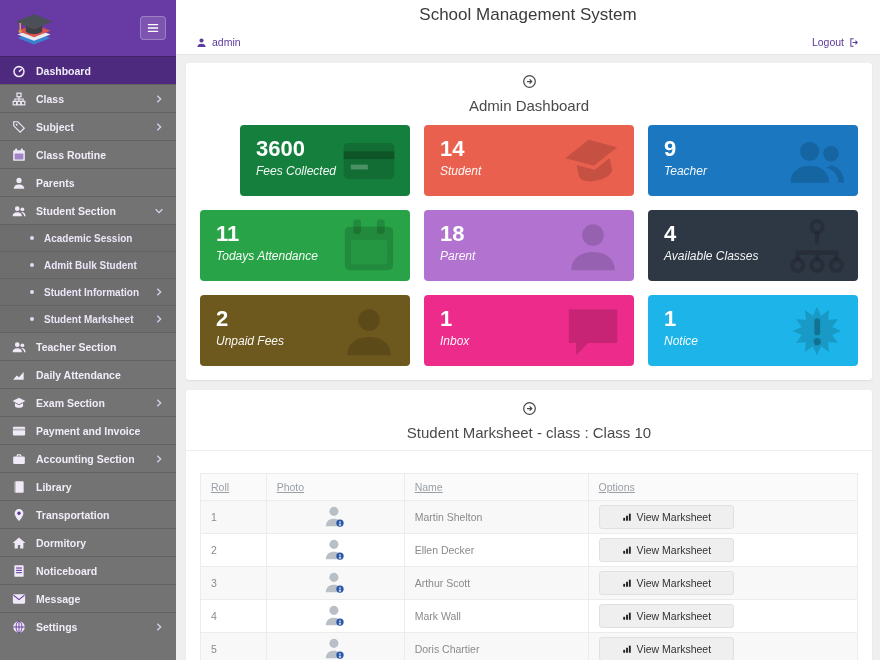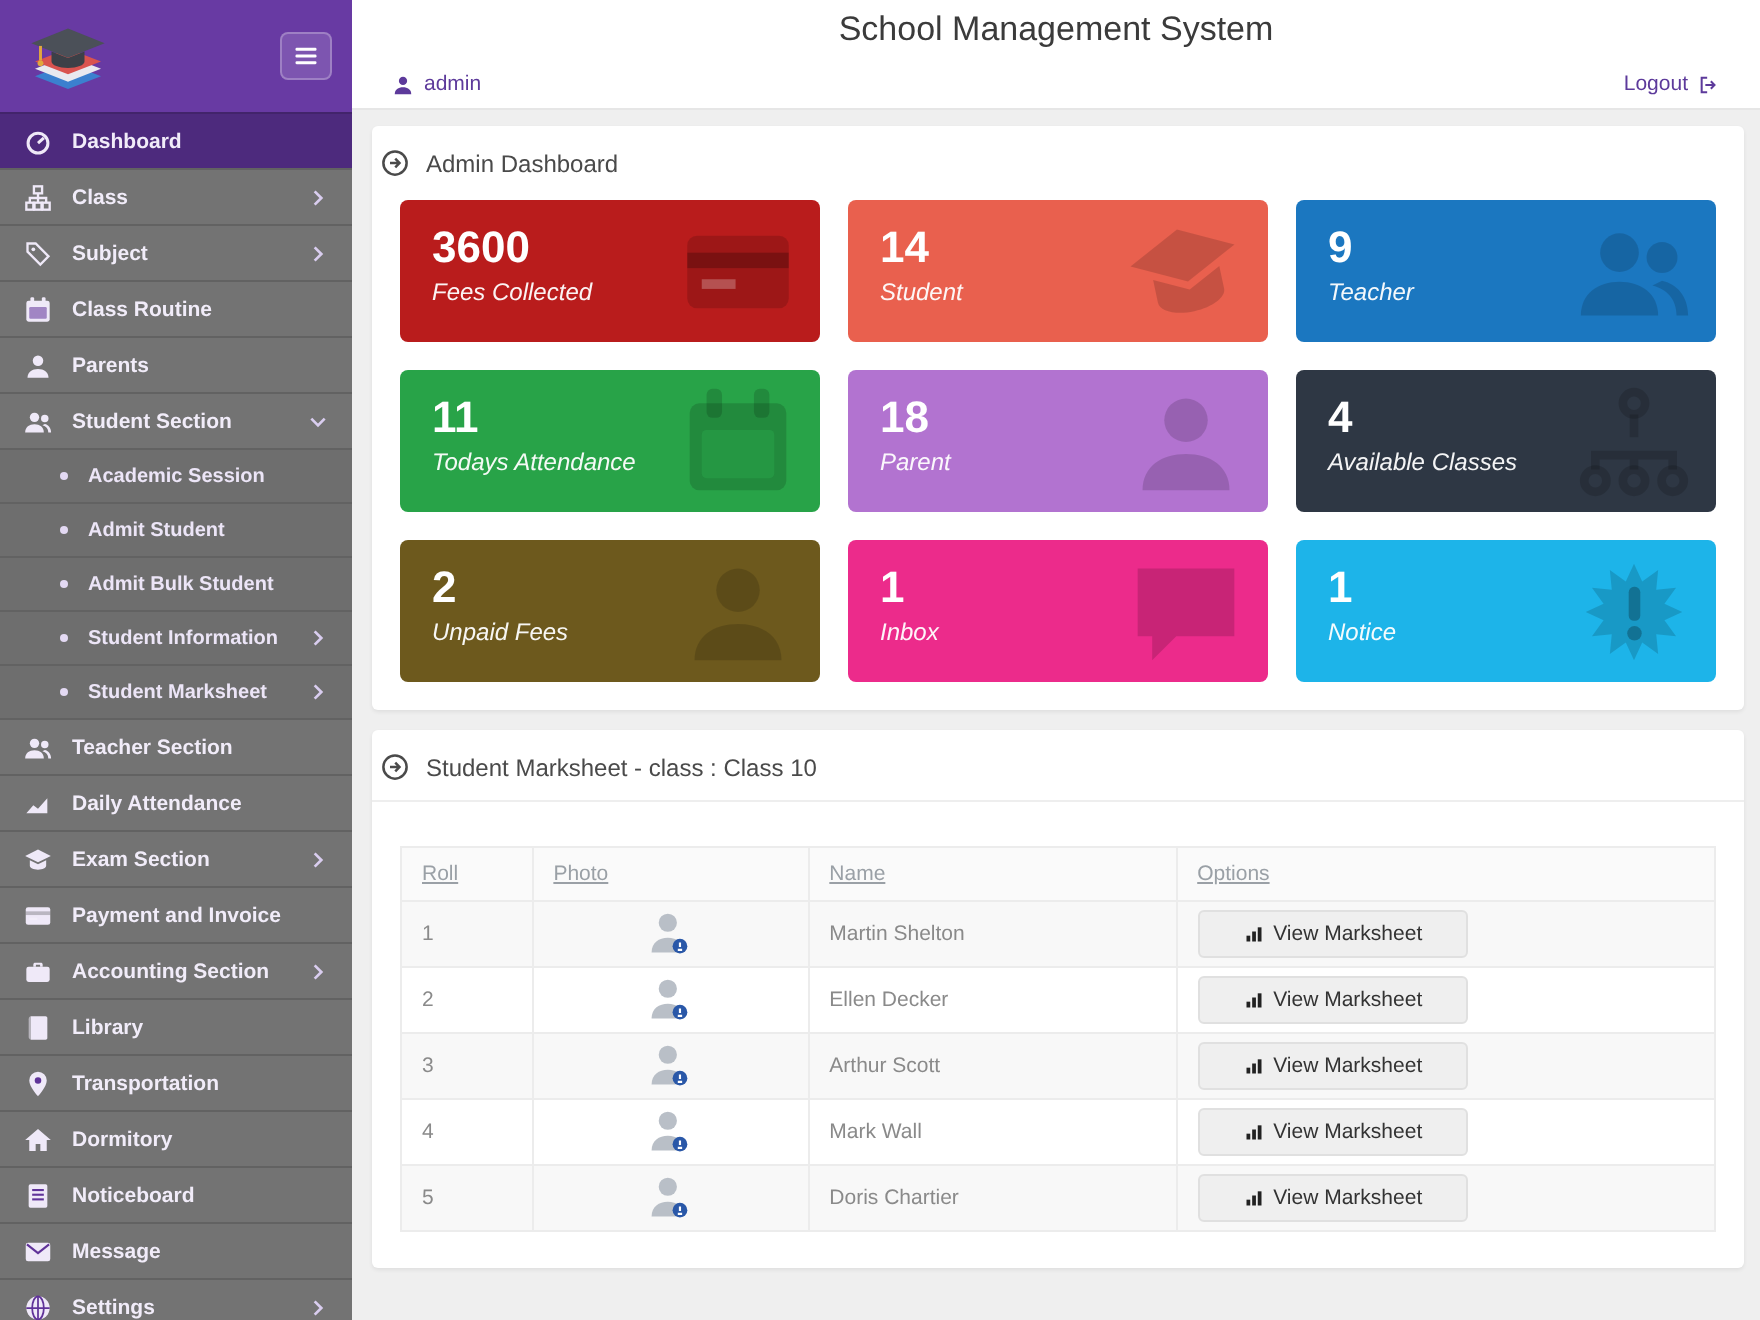--- a/index.html
+++ b/index.html
@@ -31,7 +31,7 @@
 
   .page { padding:8px 8px 0 10px; }
   .panel { background:#fff; border-radius:3px; box-shadow:0 1px 2px rgba(0,0,0,0.07); margin-bottom:10px; }
-  .panel-head { display:flex; align-items:center; gap:8px; padding:11px 4px 9px; font-size:12px; color:#4a4a4a; }
+  .panel-head { display:flex; align-items:center; gap:8px; padding:11px 4px 9px; font-size:15px; color:#4a4a4a;flex-direction:column; }
   .panel-head svg { width:15px; height:15px; color:#4a4a4a; }
   .panel-head.bordered { border-bottom:1px solid #eee; }
 

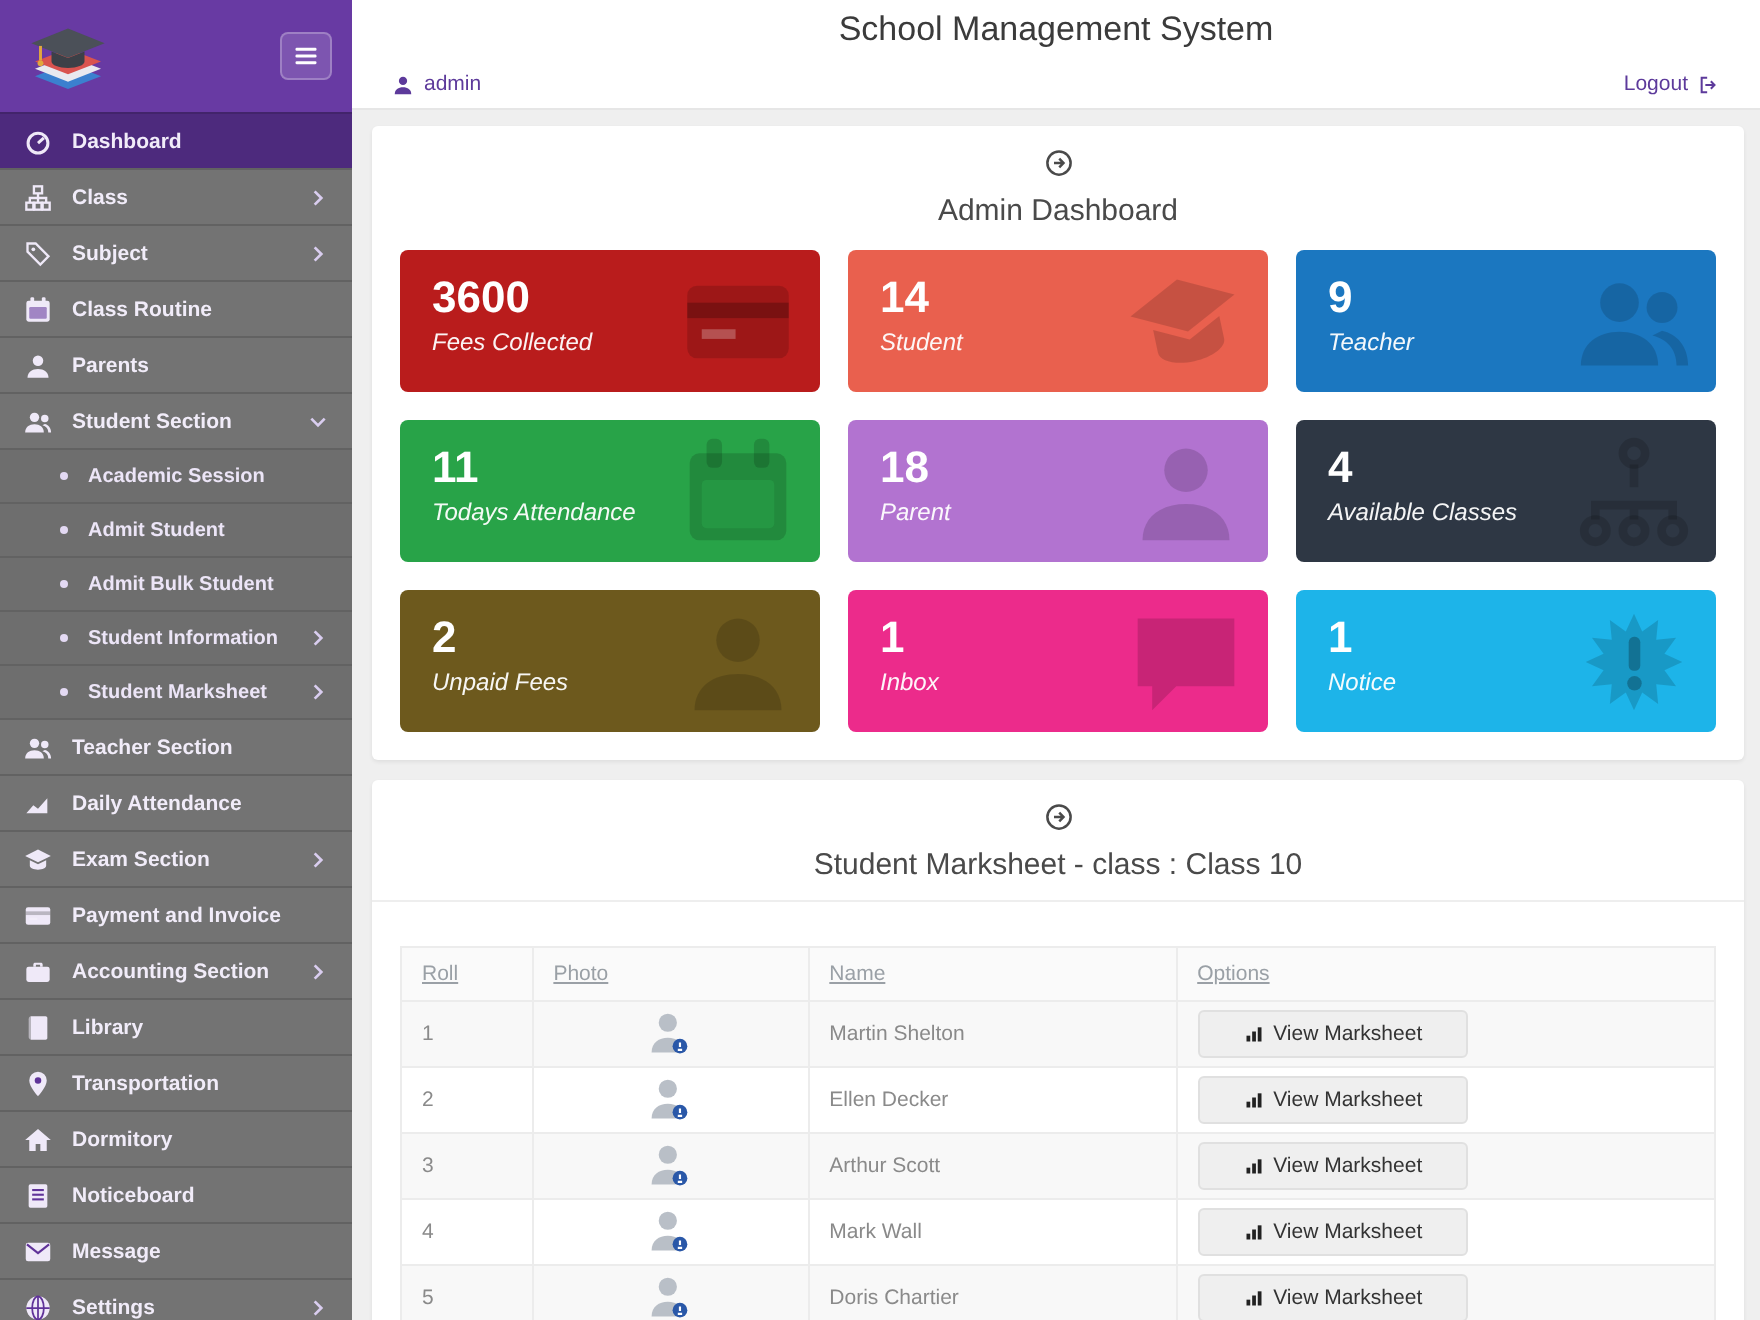--- a/index.html
+++ b/index.html
@@ -348,7 +348,7 @@
         <span>Admin Dashboard</span>
       </div>
       <div class="cards">
-          <div class="stat-card" style="background: #b91c1c;">
+          <div class="stat-card" style="background: #15803d; margin-left: 40px;">
             <div class="stat-value">3600</div>
             <div class="stat-label">Fees Collected</div>
             <span class="stat-icon">

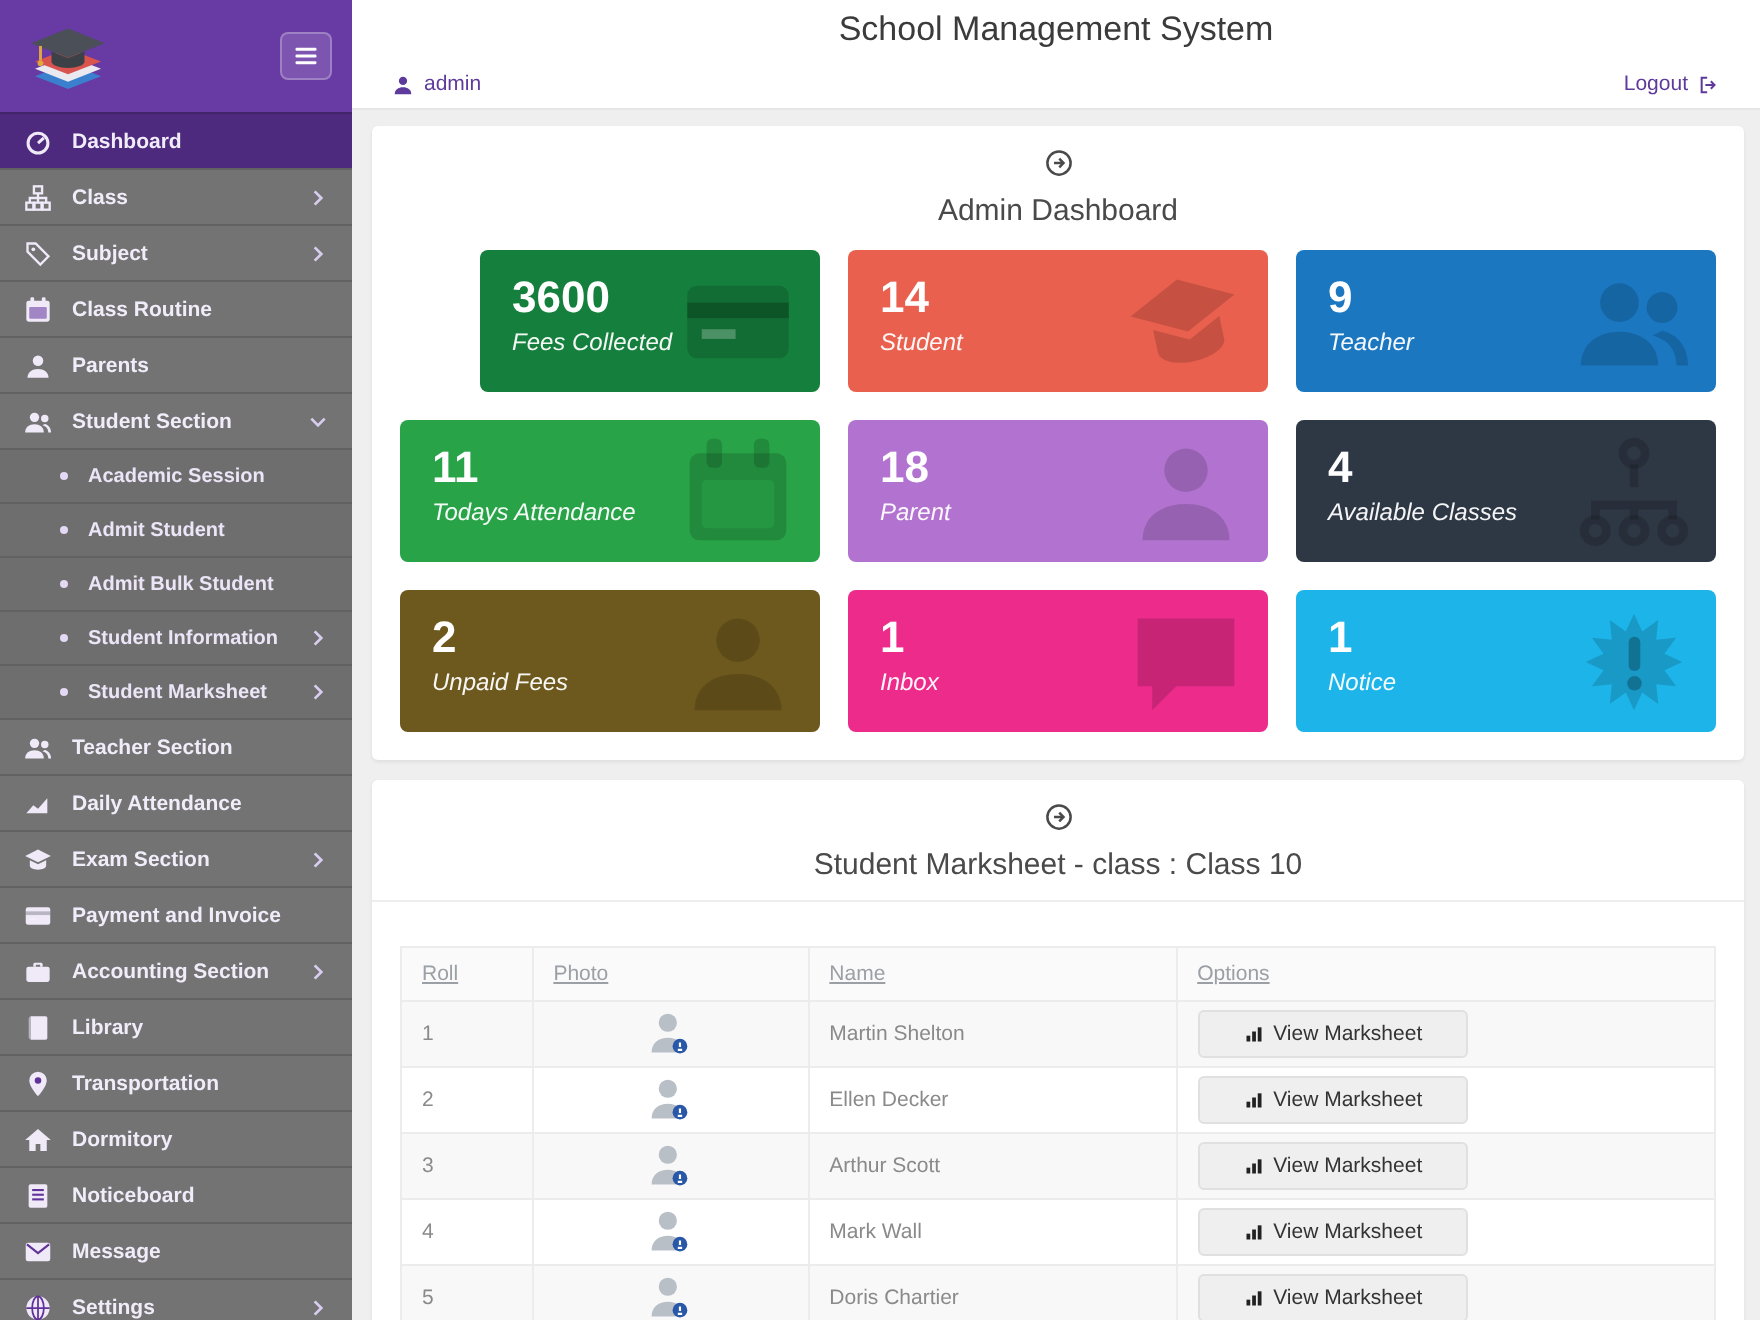--- a/index.html
+++ b/index.html
@@ -165,10 +165,6 @@
       <div class="sb-sub">
         <span class="dot"></span>
         <span class="sb-label">Academic Session</span>
-      </div>
-      <div class="sb-sub">
-        <span class="dot"></span>
-        <span class="sb-label">Admit Student</span>
       </div>
       <div class="sb-sub">
         <span class="dot"></span>

